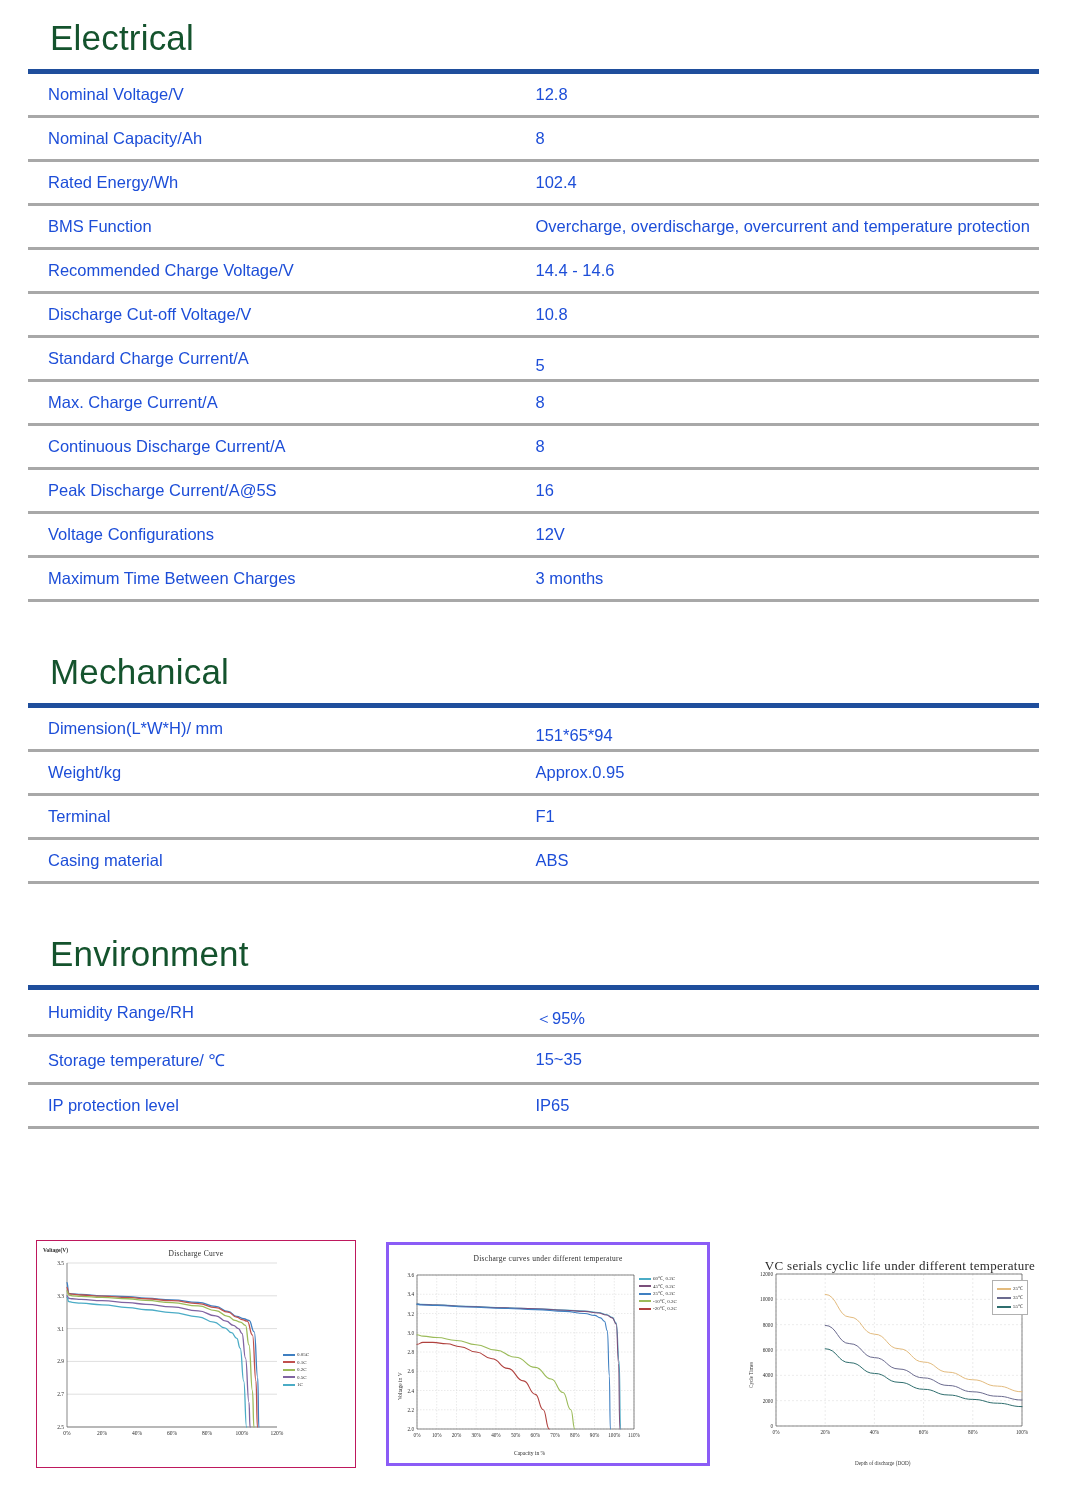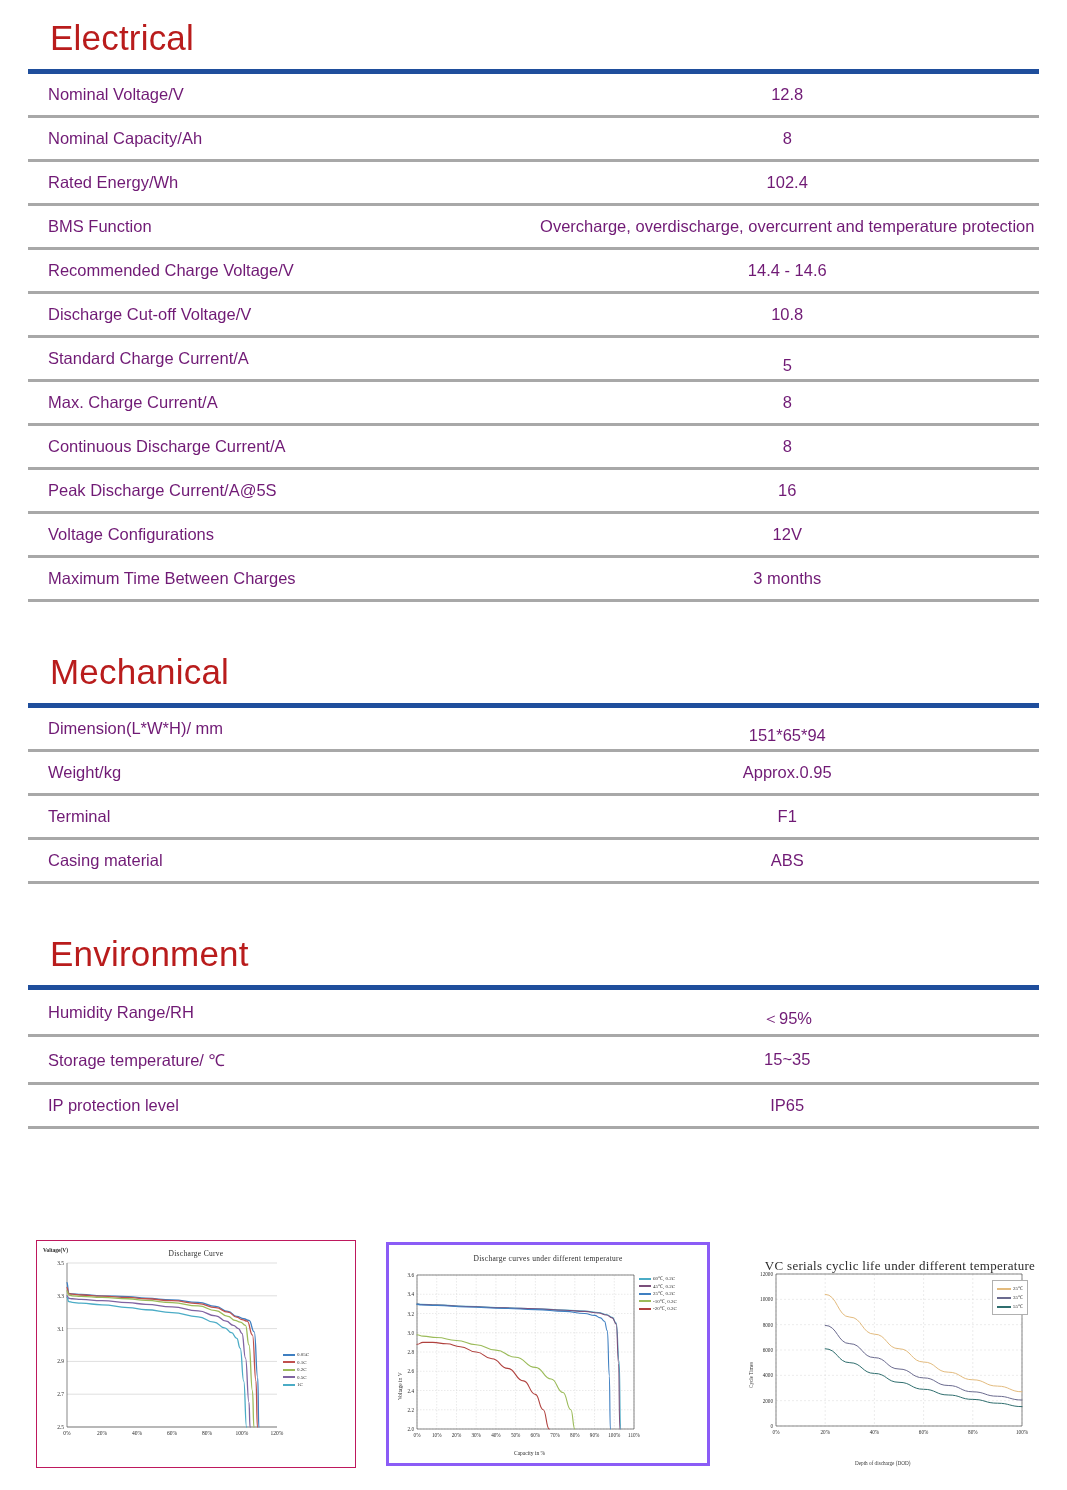--- a/index.html
+++ b/index.html
@@ -25,7 +25,7 @@
   
   .section { margin: 0; }
   .section-title {
-    color: #b91c1c;
+    color: #14532d;
     font-size: 35px;
     font-weight: 400;
     letter-spacing: 0.2px;

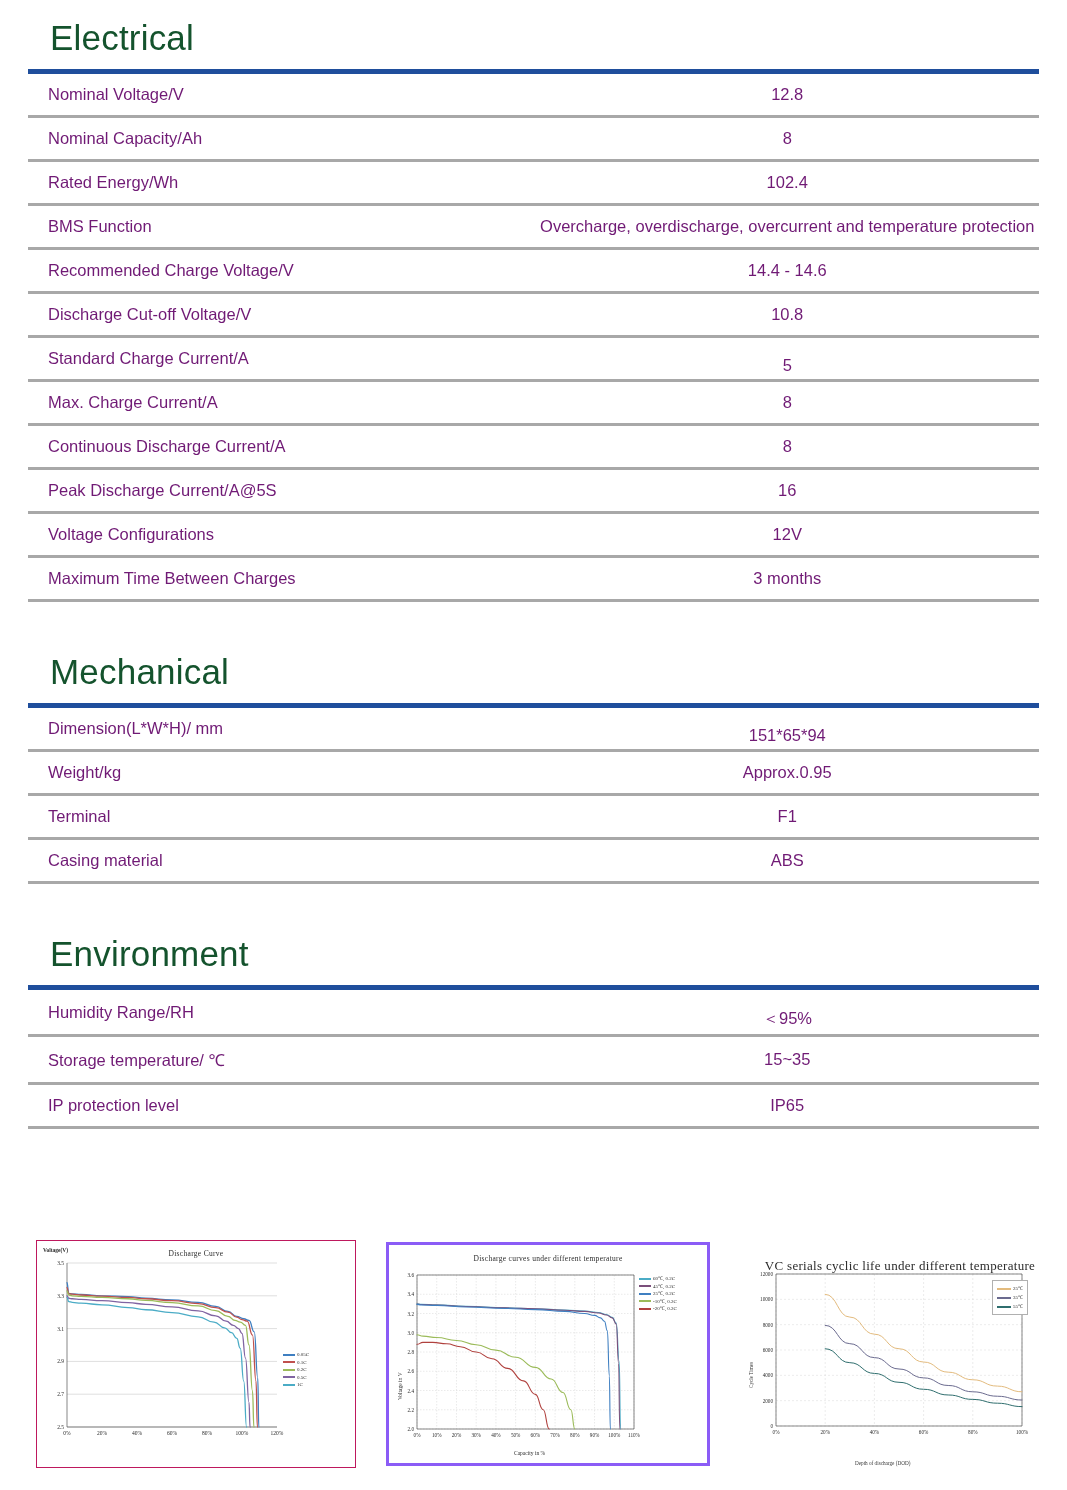--- a/index.html
+++ b/index.html
@@ -49,7 +49,7 @@
   .spec-table tr.row td {
     border-bottom: 3px solid #a8a8a8;
     font-size: 16.5px;
-    color: #701a75;
+    color: #1d4ed8;
     padding: 11px 0 11px 0;
     vertical-align: middle;
     font-weight: 400;

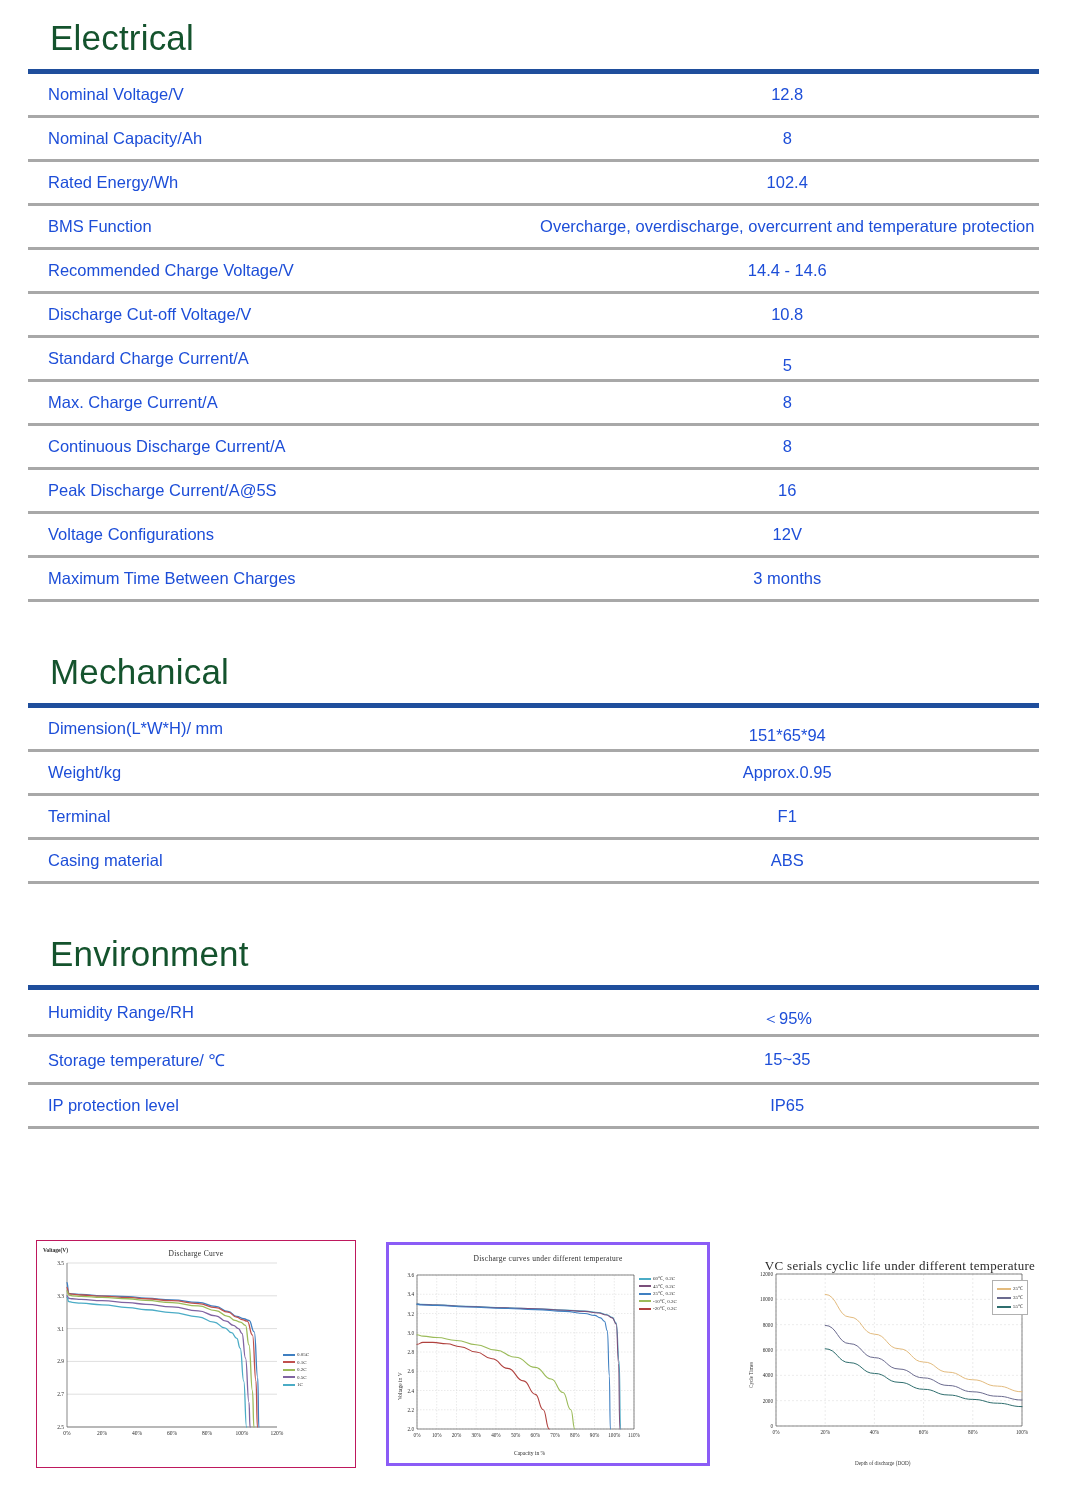--- a/index.html
+++ b/index.html
@@ -55,7 +55,7 @@
     font-weight: 400;
   }
   .spec-table tr.row td.label { padding-left: 20px; width: 435px; }
-  .spec-table tr.row td.value { padding-left: 2px; text-align: center; }
+  .spec-table tr.row td.value { padding-left: 2px; }
   .spec-table tr.row.baseline-shift td.value { padding-top: 18px; padding-bottom: 4px; }
 
   

